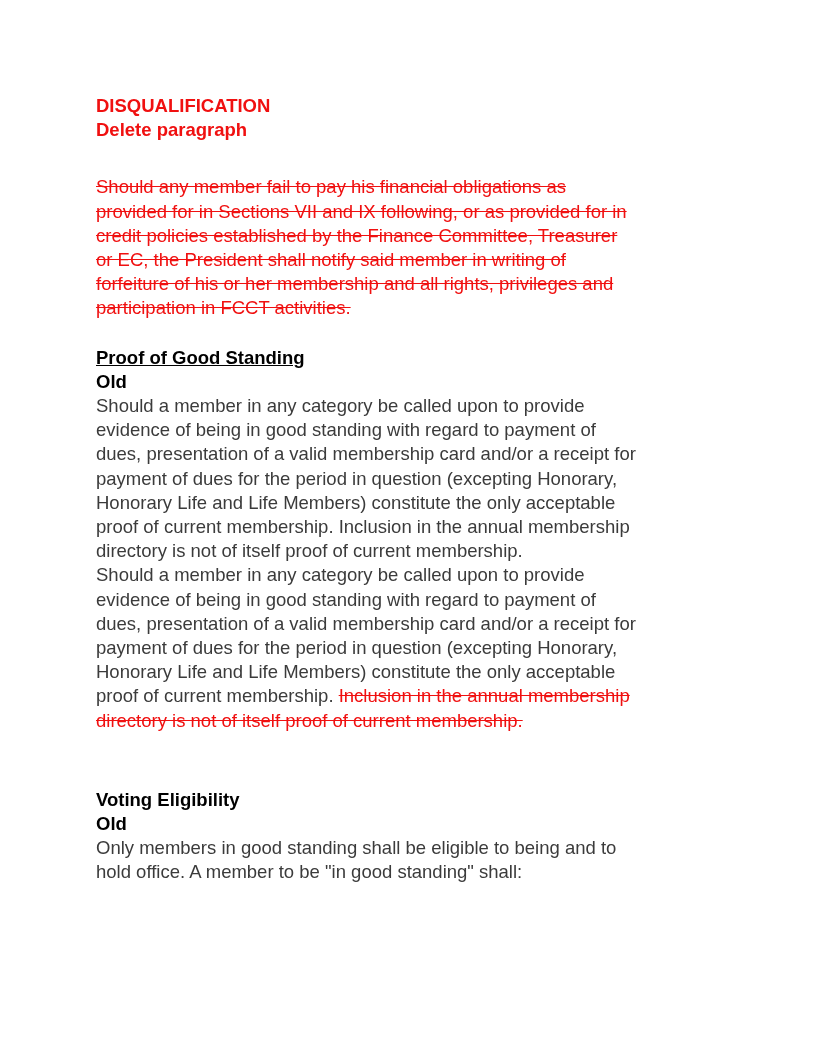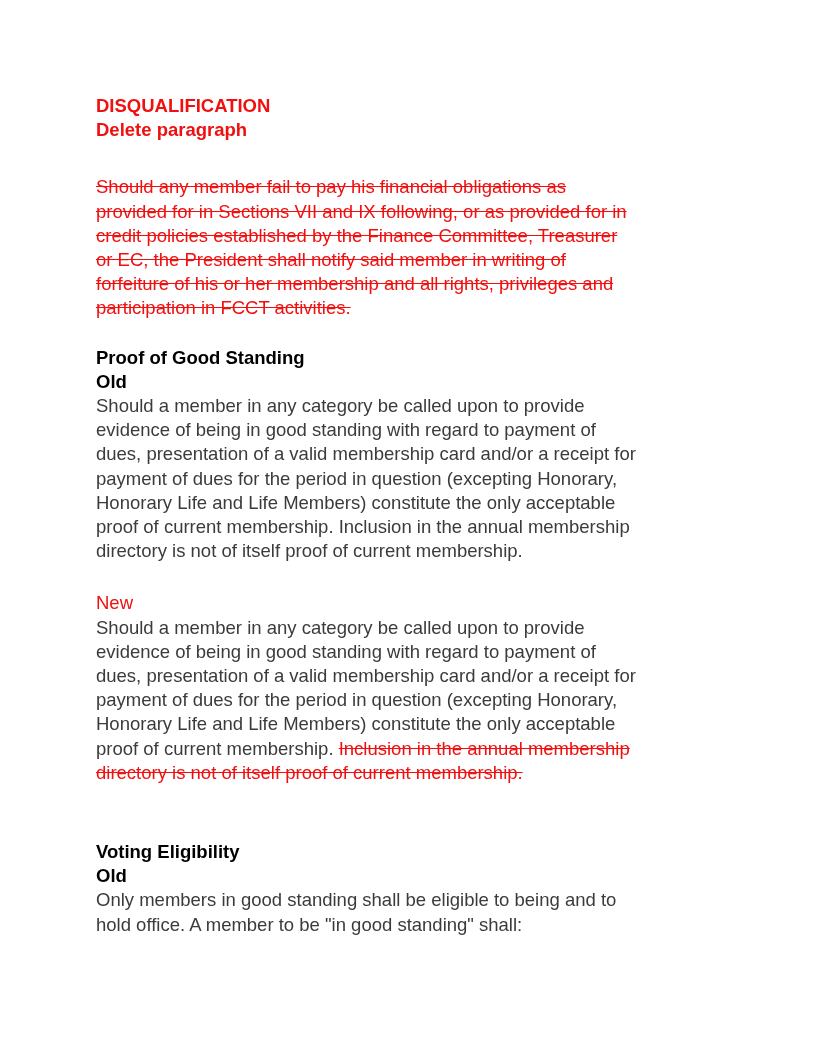--- a/index.html
+++ b/index.html
@@ -29,7 +29,7 @@
   .red   { color: var(--red, #ff0000); }
   .strike { text-decoration: line-through; }
   .mt-33 { margin-top: 33px; }
-  .mt-25 { margin-top: 25px; }
+  .mt-25 { margin-top: 25px; text-decoration: underline; }
   .mt-28 { margin-top: 28px; }
   .mt-55 { margin-top: 55px; }
 </style>

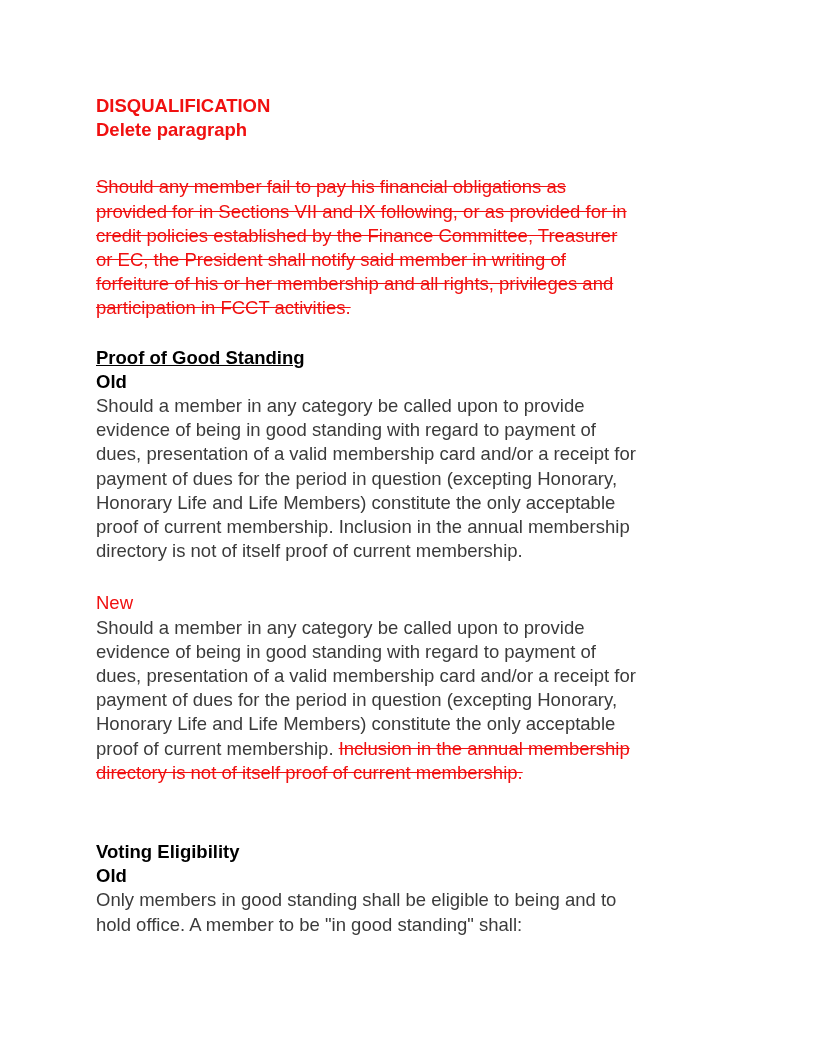--- a/index.html
+++ b/index.html
@@ -60,7 +60,6 @@
 proof of current membership. Inclusion in the annual membership
 directory is not of itself proof of current membership.</p>
 
-  <div class="red mt-28">New</div>
   <p class="para"><span>Should a member in any category be called upon to provide
 evidence of being in good standing with regard to payment of
 dues, presentation of a valid membership card and/or a receipt for

